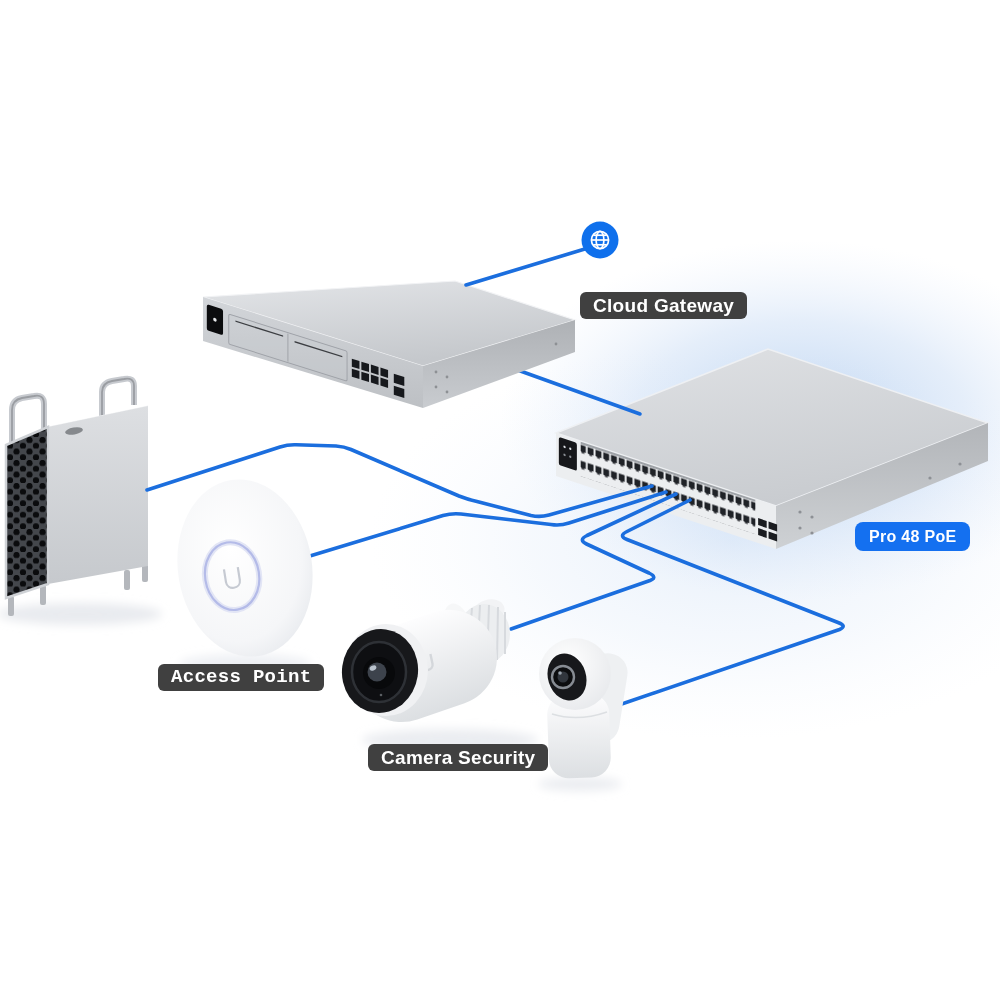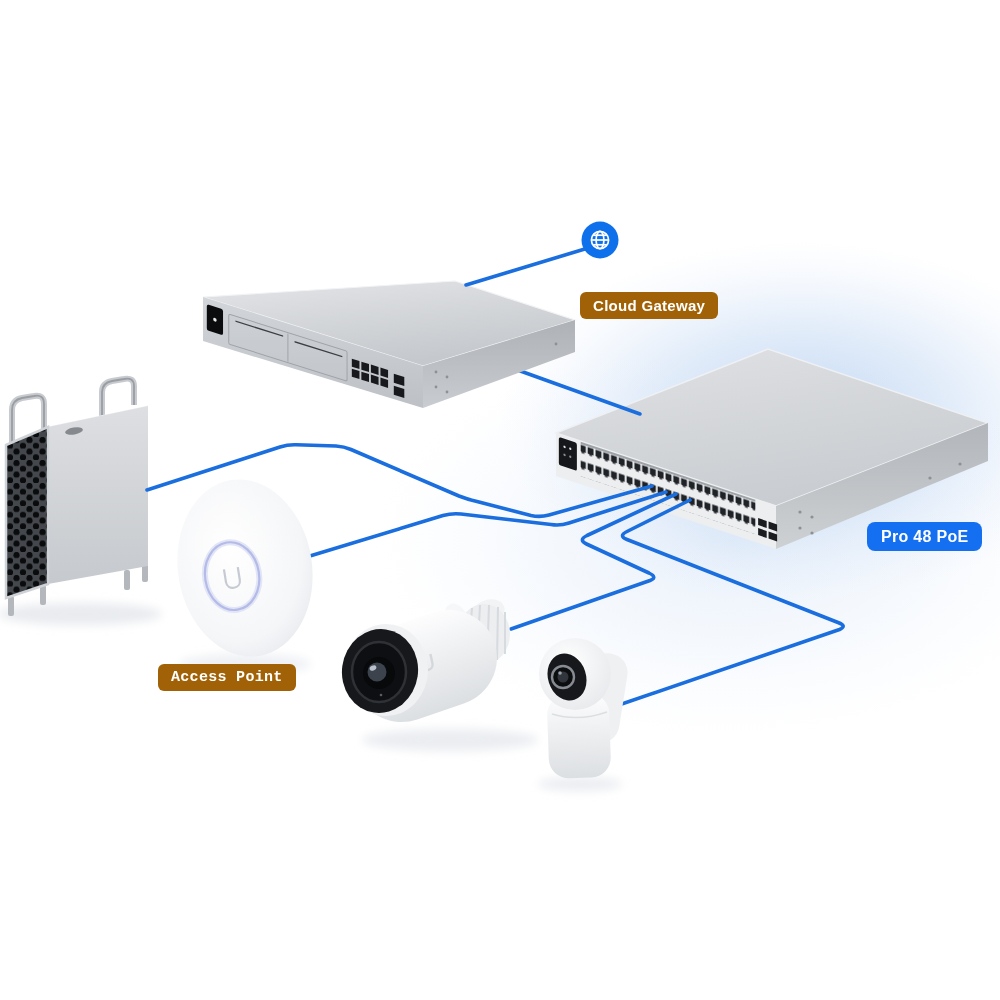--- a/index.html
+++ b/index.html
@@ -6,8 +6,8 @@
   #stage{position:relative;width:1000px;height:1000px;overflow:hidden;
          font-family:"Liberation Sans",sans-serif;background:#fff;}
   #stage svg{position:absolute;left:0;top:0;}
-  .badge{position:absolute;color:#ffffff;background:#a16207;border-radius:6px;
-         font-size:15px;line-height:27px;font-weight:600;letter-spacing:.3px;
+  .badge{position:absolute;color:#ffffff;background:#404040;border-radius:6px;
+         font-size:19px;line-height:27px;font-weight:600;letter-spacing:.3px;
          padding:0 13px;white-space:nowrap;}
   .badge.blue{background:#1470f0;font-size:16px;line-height:29px;font-weight:700;
          border-radius:8px;padding:0 14px;margin-left:12px;}

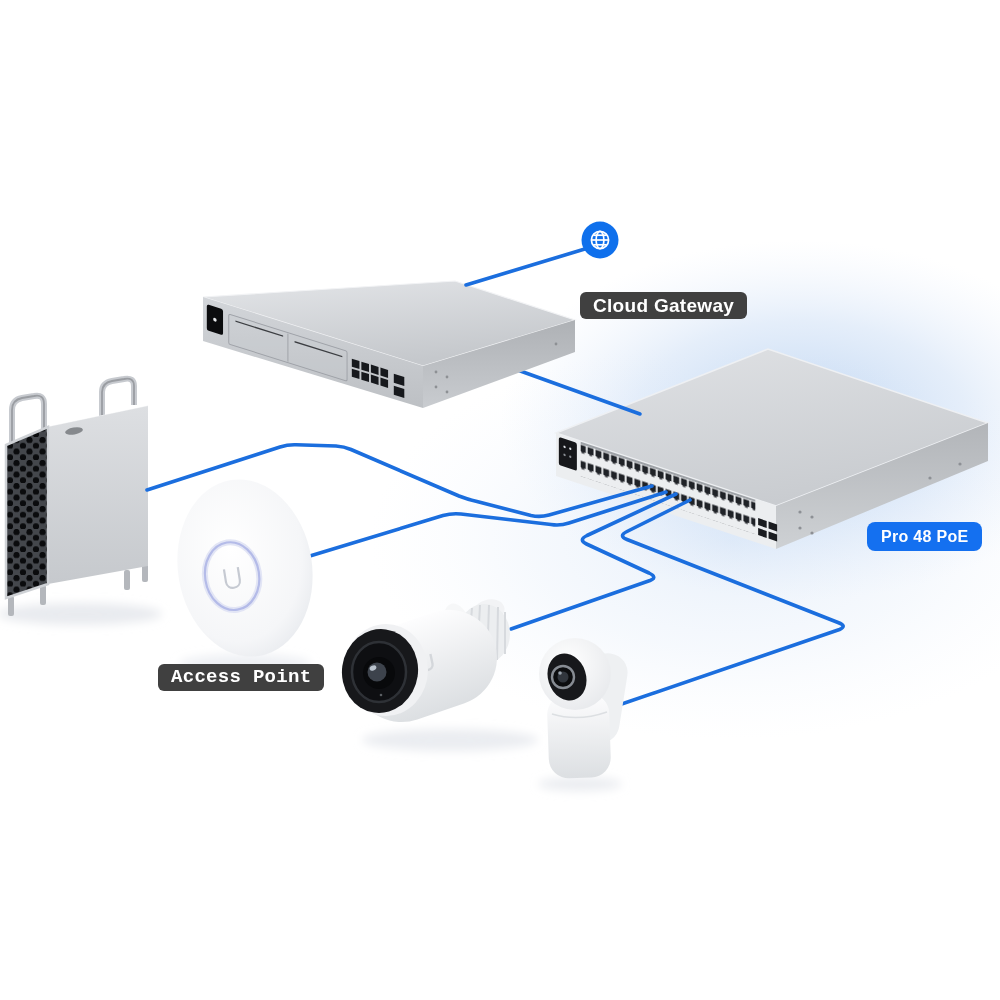--- a/index.html
+++ b/index.html
@@ -10,7 +10,7 @@
          font-size:19px;line-height:27px;font-weight:600;letter-spacing:.3px;
          padding:0 13px;white-space:nowrap;}
   .badge.blue{background:#1470f0;font-size:16px;line-height:29px;font-weight:700;
-         border-radius:8px;padding:0 14px;margin-left:12px;}
+         border-radius:8px;padding:0 14px;}
 </style>
 </head>
 <body>

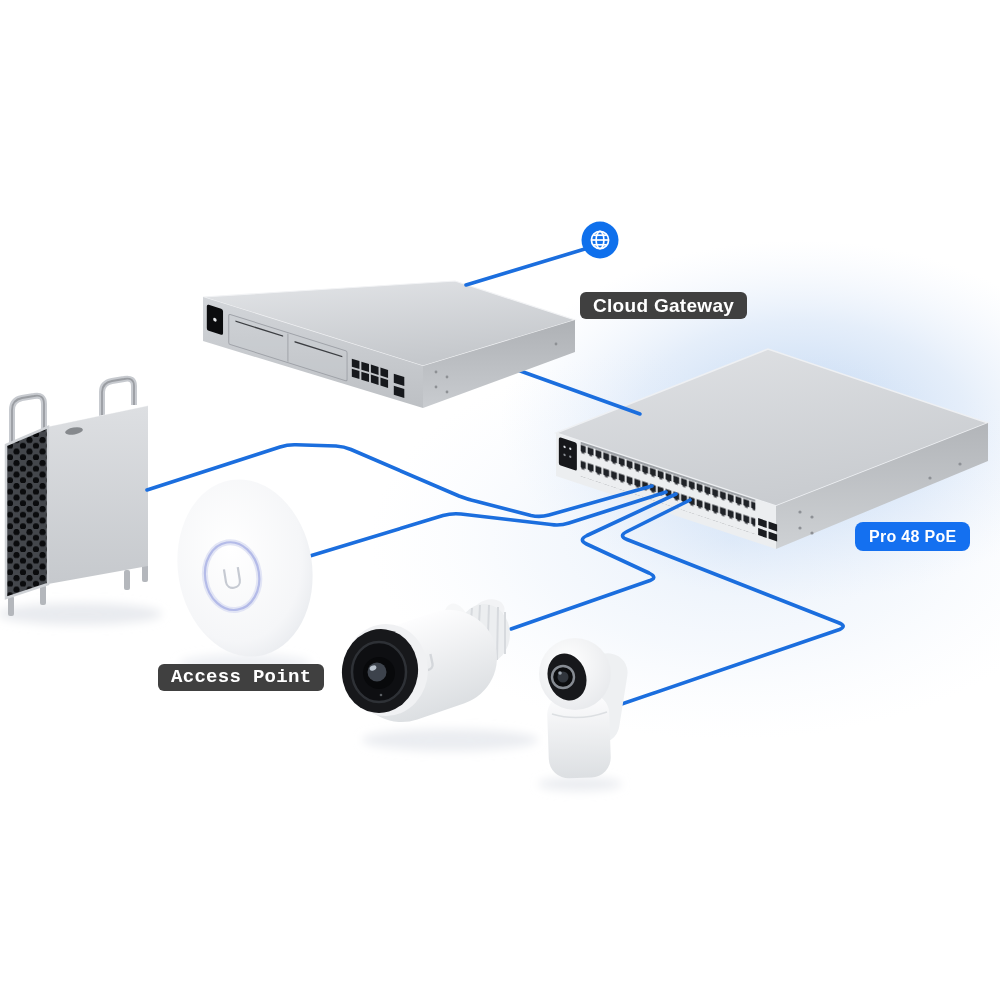--- a/index.html
+++ b/index.html
@@ -225,6 +225,7 @@
 <div class="badge" style="left:580px;top:292px;">Cloud Gateway</div>
 <div class="badge blue" style="left:855px;top:522px;">Pro 48 PoE</div>
 <div class="badge" style="left:158px;top:664px;font-family:Liberation Mono, monospace;">Access Point</div>
+<div class="badge" style="left:368px;top:744px;">Camera Security</div>
 </div>
 
 </body></html>

